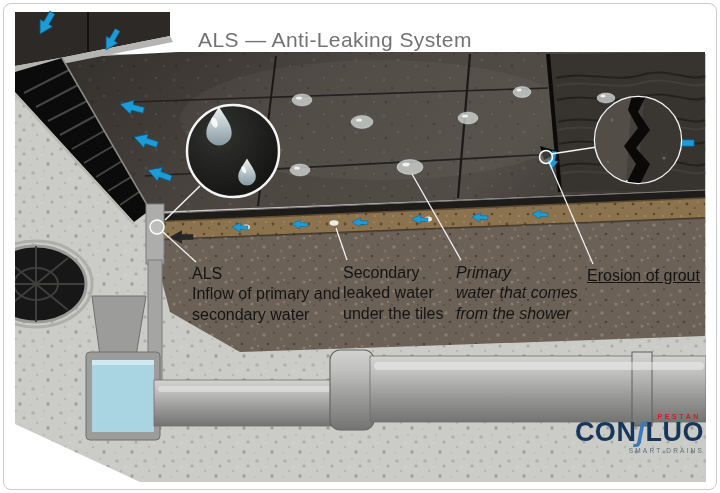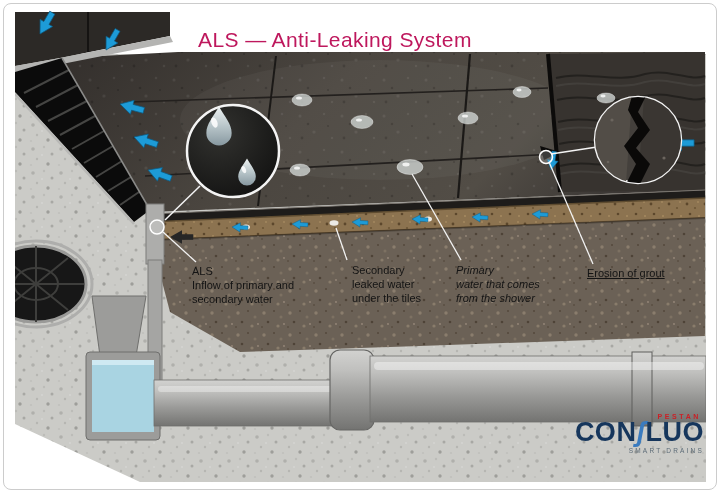--- a/index.html
+++ b/index.html
@@ -10,7 +10,7 @@
   .frame{position:absolute;inset:3px;border:1px solid #cccccc;border-radius:8px;pointer-events:none;}
   #scene{position:absolute;left:0;top:0;}
   .title{
-    position:absolute;left:198px;top:28px;font-size:21px;color:#be185d;
+    position:absolute;left:198px;top:28px;font-size:21px;color:#737373;
     letter-spacing:0.4px;
   }
   .diagram-label{

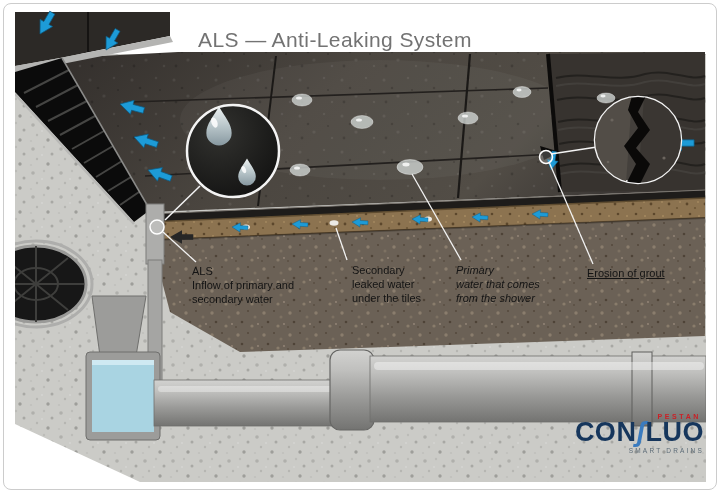--- a/index.html
+++ b/index.html
@@ -14,7 +14,7 @@
     letter-spacing:0.4px;
   }
   .diagram-label{
-    position:absolute;font-size:11px;line-height:1.28;color:#141414;
+    position:absolute;font-size:16px;line-height:1.28;color:#141414;
     white-space:pre-line;
   }
   #label-als{left:192px;top:264px;}

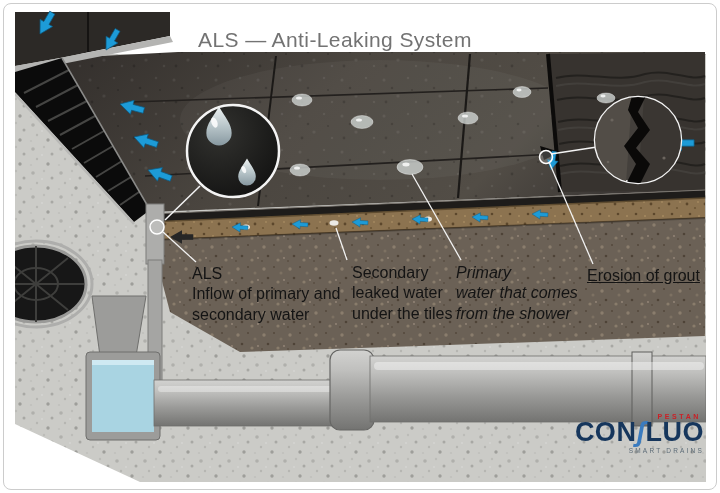--- a/index.html
+++ b/index.html
@@ -18,7 +18,7 @@
     white-space:pre-line;
   }
   #label-als{left:192px;top:264px;}
-  #label-secondary{left:343px;top:263px;margin-left:9px;}
+  #label-secondary{left:343px;top:263px;}
   #label-primary{left:456px;top:263px;font-style:italic;}
   #label-erosion{left:587px;top:266px;text-decoration:underline;}
   .logo{position:absolute;right:16px;top:413px;text-align:right;}

